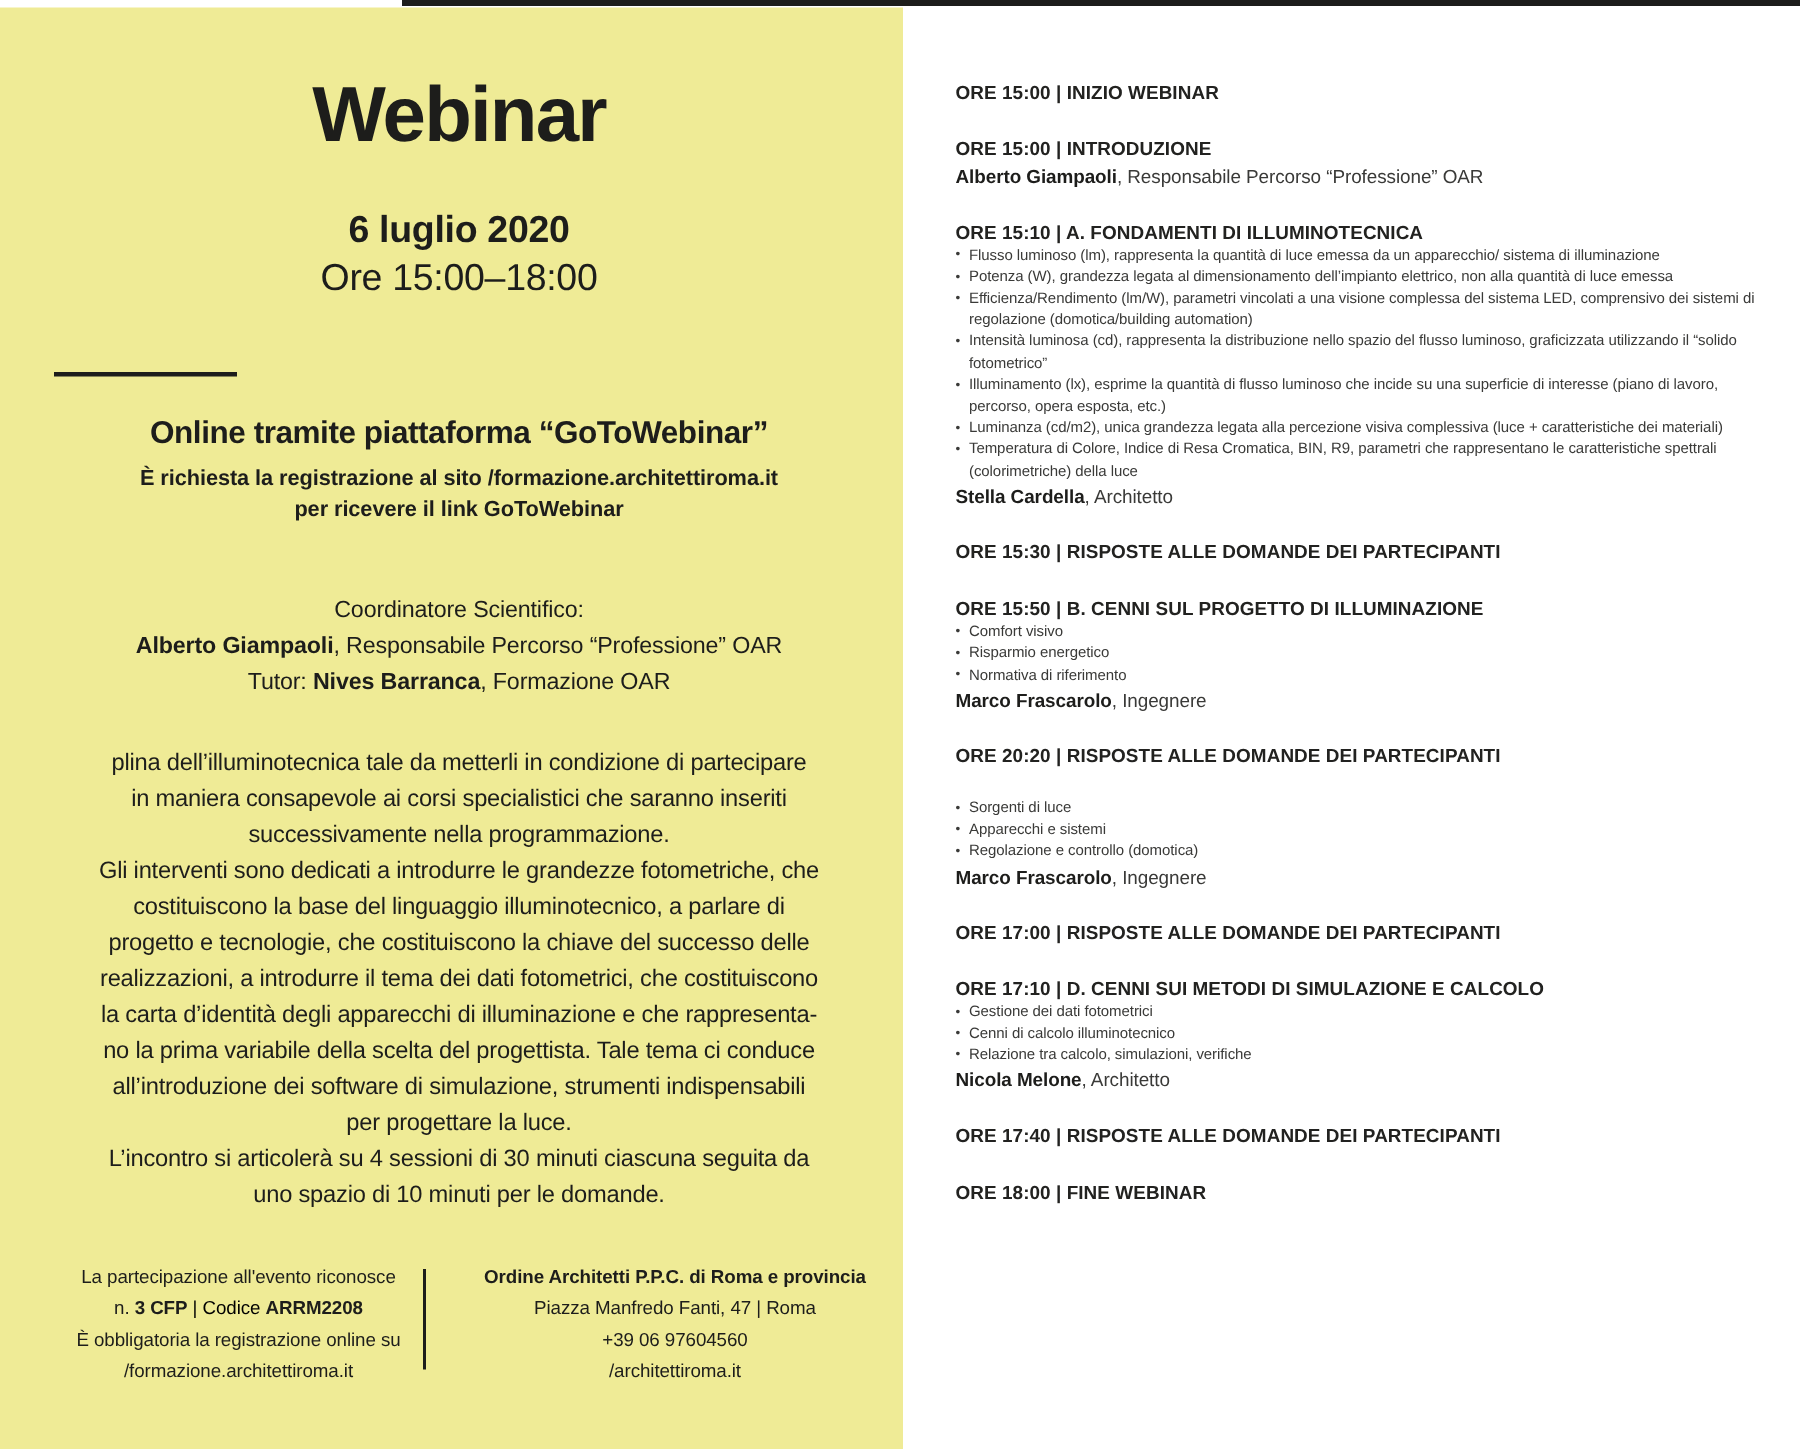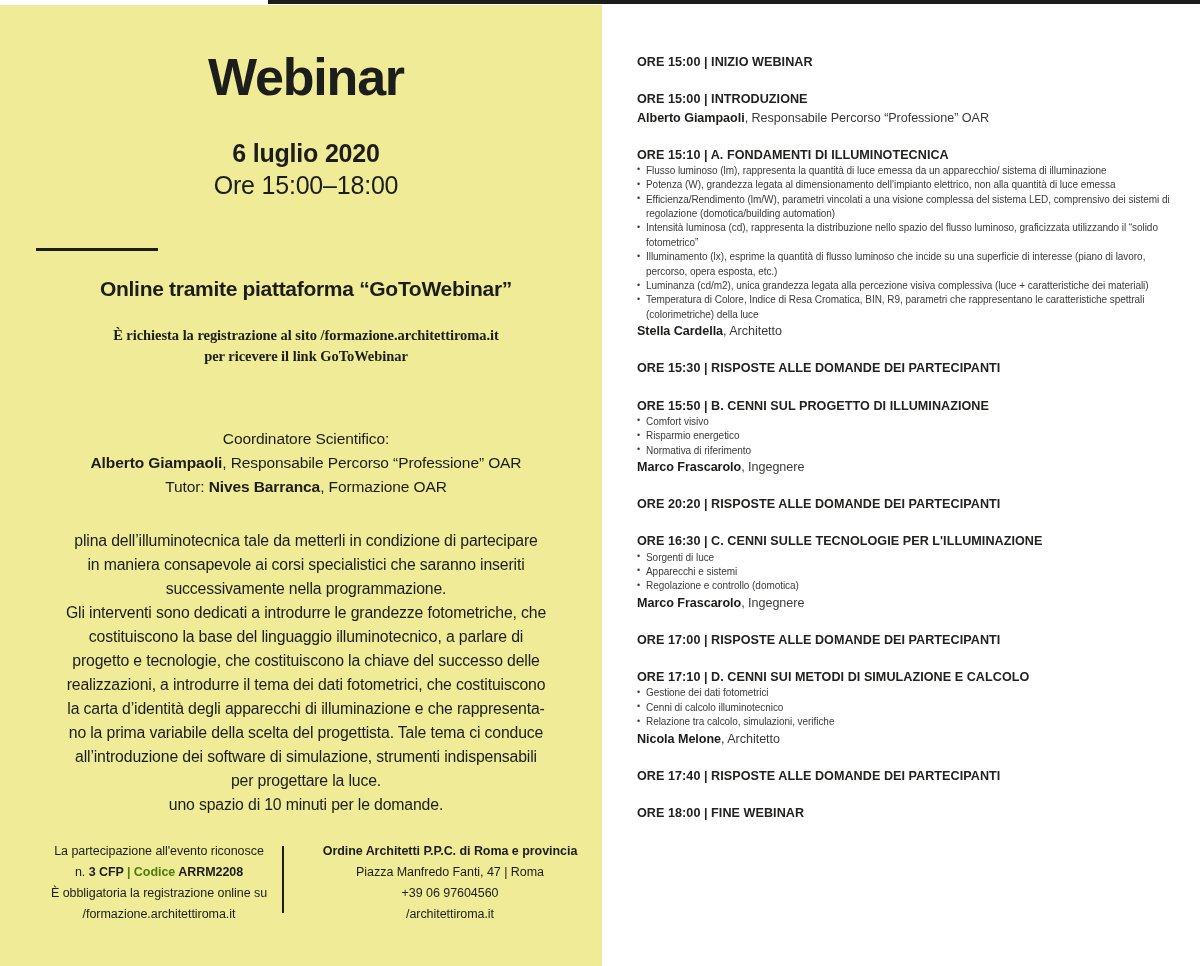--- a/index.html
+++ b/index.html
@@ -99,10 +99,9 @@
     font-size: 14.5px;
     font-weight: 700;
     line-height: 1.42;
-    margin: 16px;
+    margin: 0;
     padding-top: 8px;
     letter-spacing: -0.05px;
-    font-family: Liberation Serif, serif;
   }
 
   .coord-block {

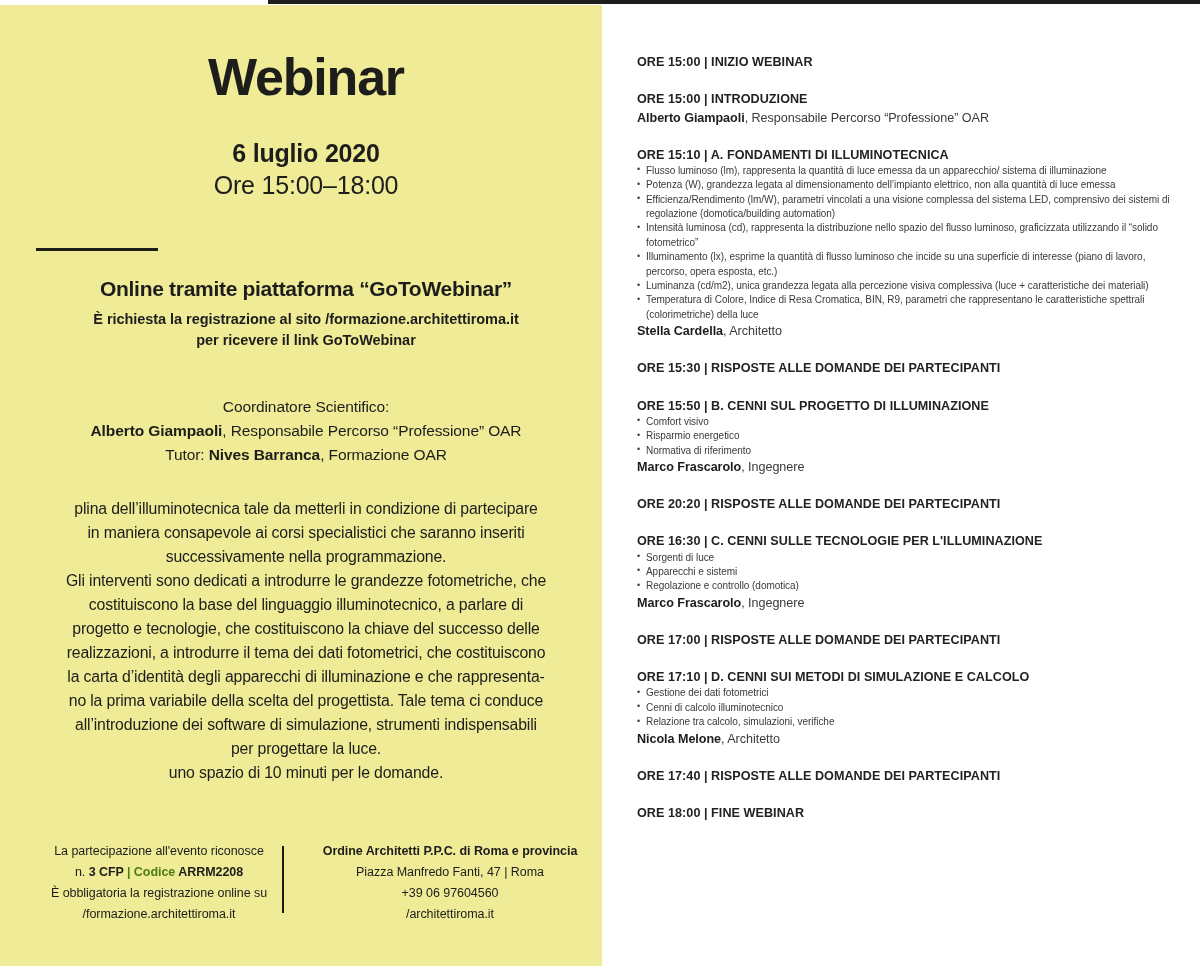--- a/index.html
+++ b/index.html
@@ -299,7 +299,6 @@
           <div class="prog-head">ORE 20:20 | RISPOSTE ALLE DOMANDE DEI PARTECIPANTI</div>
         </div>
         <div class="prog-block">
-          <div class="prog-head">ORE 16:30 | C. CENNI SULLE TECNOLOGIE PER L'ILLUMINAZIONE</div>
           <ul class="prog-bullets">
             <li>Sorgenti di luce</li>
             <li>Apparecchi e sistemi</li>

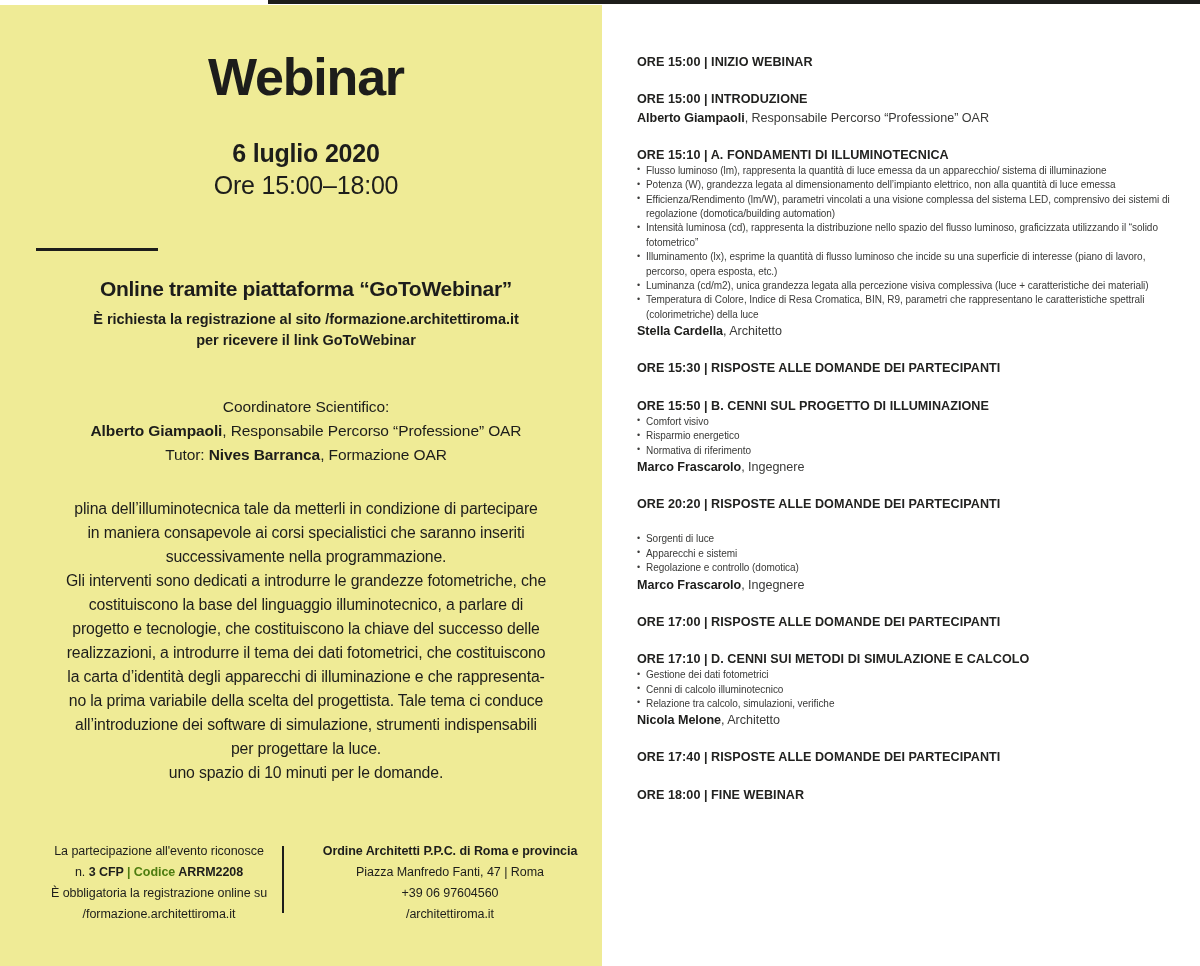--- a/index.html
+++ b/index.html
@@ -237,6 +237,7 @@
         <p>no la prima variabile della scelta del progettista. Tale tema ci conduce</p>
         <p>all’introduzione dei software di simulazione, strumenti indispensabili</p>
         <p>per progettare la luce.</p>
+        <p>L’incontro si articolerà su 4 sessioni di 30 minuti ciascuna seguita da</p>
         <p>uno spazio di 10 minuti per le domande.</p>
       </div>
 

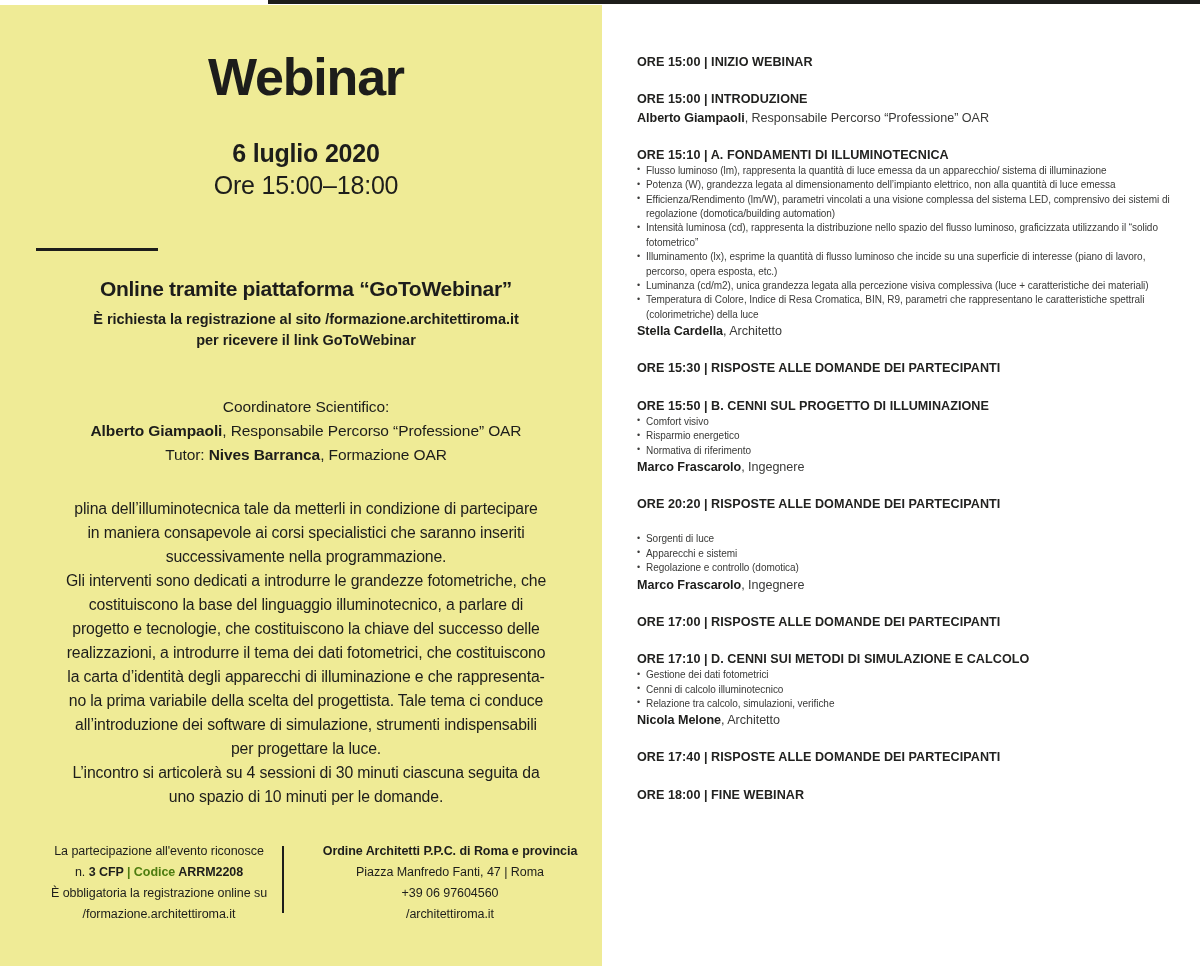--- a/index.html
+++ b/index.html
@@ -144,7 +144,7 @@
   }
   .lp-footer-col.right { width: 260px; }
   .lp-footer-col .b { font-weight: 700; }
-  .sep-thin { color: #4d7c0f; font-weight: bold; }
+  .sep-thin { color: #000000; }
 
   
   .right-col {

